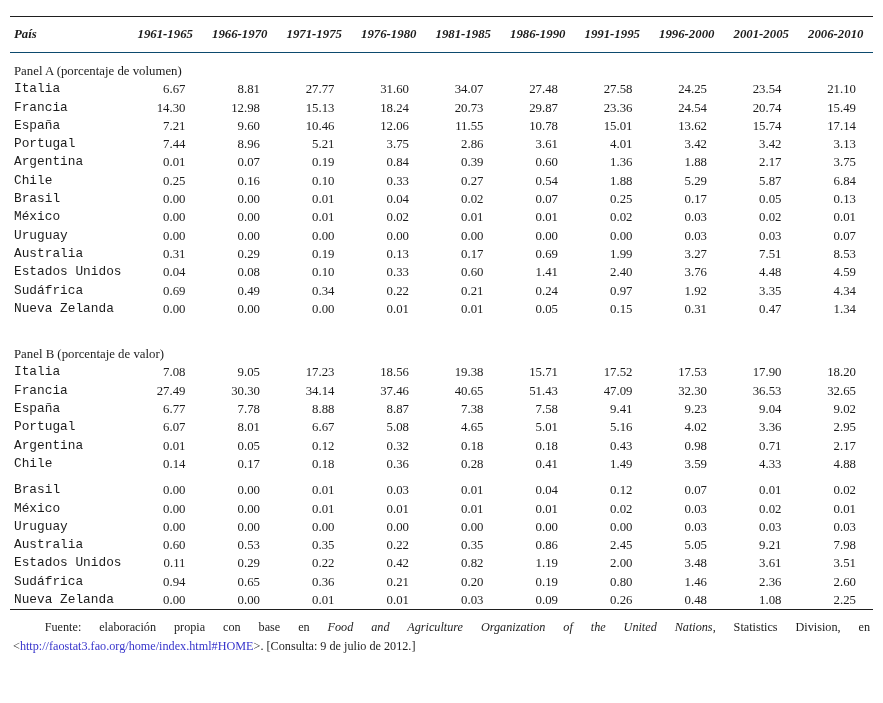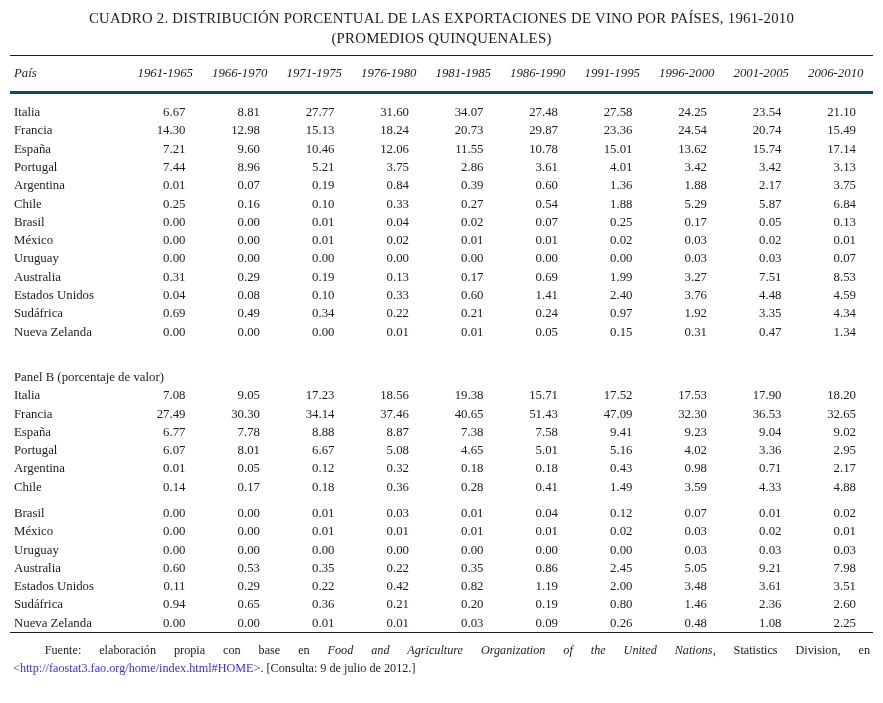--- a/index.html
+++ b/index.html
@@ -60,10 +60,6 @@
 
 <div class="page">
 
-  <div class="title-block">
-    <div class="title-line1">CUADRO 2. DISTRIBUCIÓN PORCENTUAL DE LAS EXPORTACIONES DE VINO POR PAÍSES, 1961-2010</div>
-    <div class="title-line2">(PROMEDIOS QUINQUENALES)</div>
-  </div>
 
   <table class="data-table">
     <colgroup>

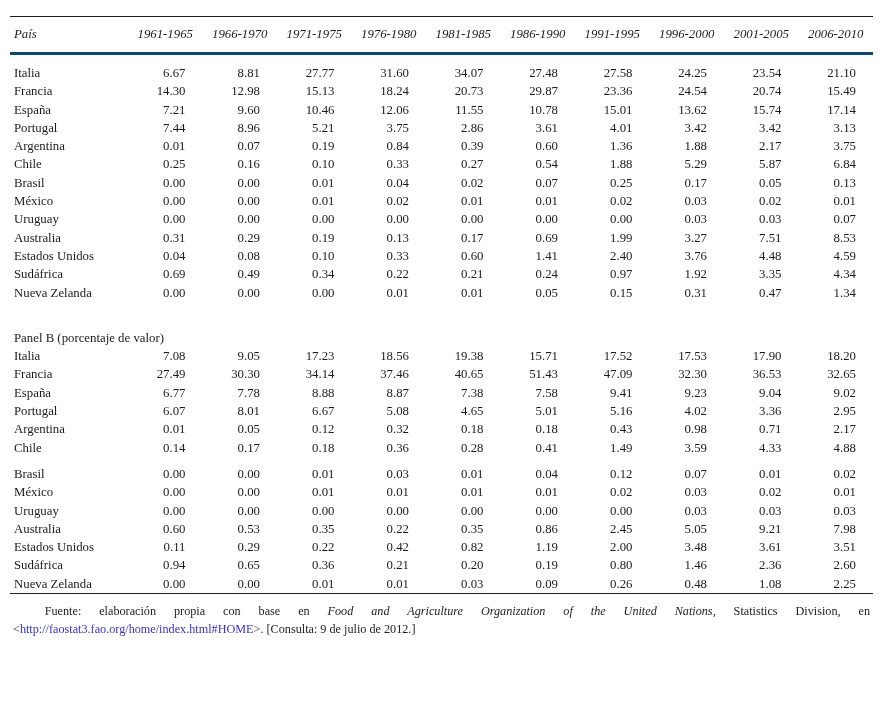--- a/index.html
+++ b/index.html
@@ -27,10 +27,10 @@
   col.c-country { width: 118px; }
 
   thead th {
-    font-weight: normal; font-style: italic;
+    font-weight: bold; font-style: italic;
     font-size: 12.8px;
     height: 35px; vertical-align: middle;
-    border-bottom: 3px solid #0c4a6e;
+    border-bottom: 1px solid #0c4a6e;
     padding: 0;
   }
   thead th.h-country { text-align: left; padding-left: 4px; }

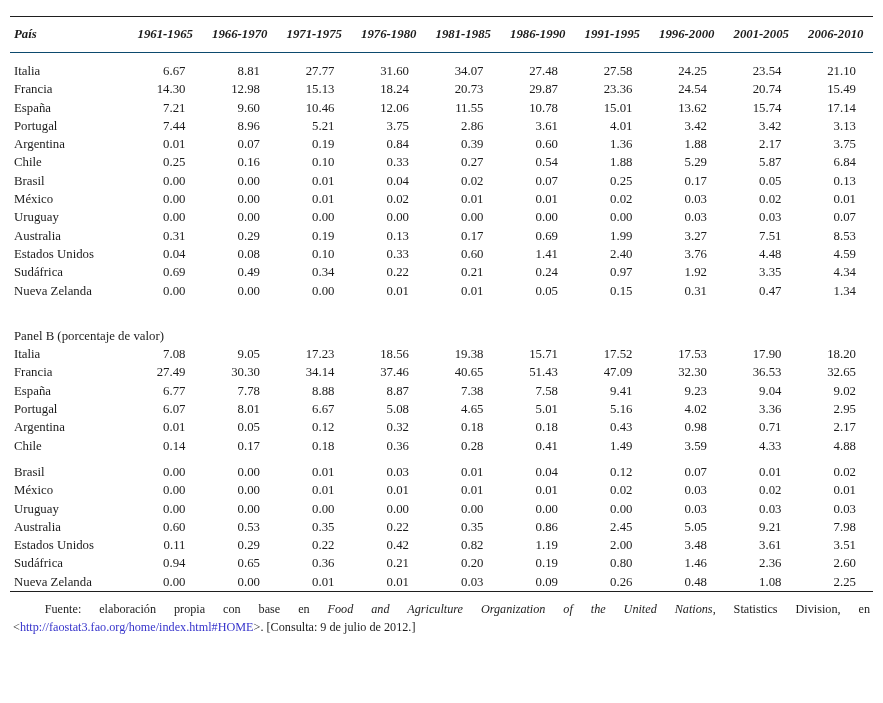--- a/index.html
+++ b/index.html
@@ -95,6 +95,9 @@
           <td colspan="11"></td>
         </tr>
         <tr>
+          <td class="panel-label" colspan="11">Panel A (porcentaje de volumen)</td>
+        </tr>
+        <tr>
           <td class="country">Italia</td>
           <td class="val">6.67</td>
           <td class="val">8.81</td>

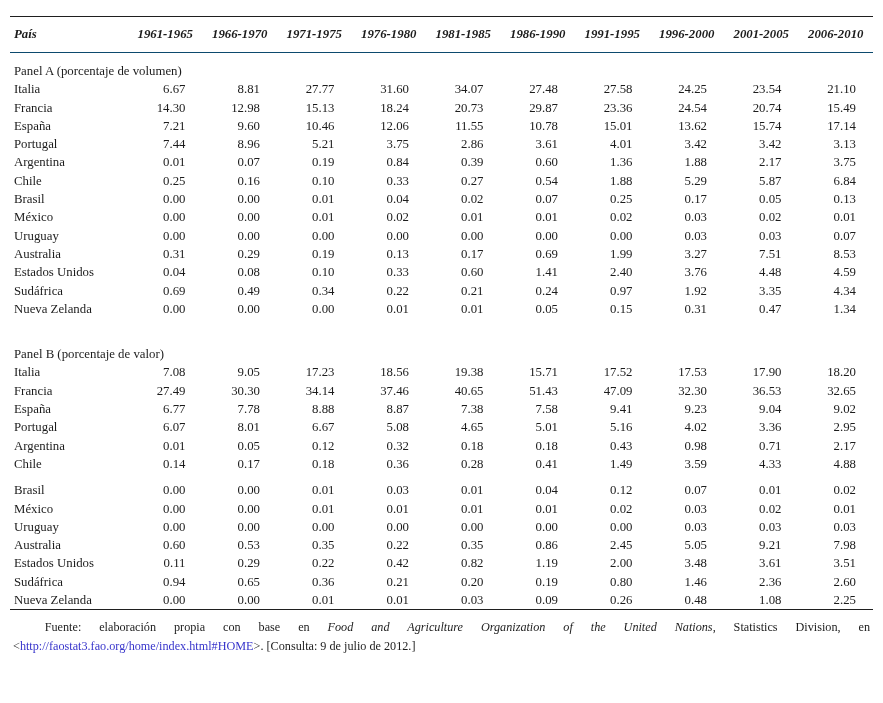--- a/index.html
+++ b/index.html
@@ -38,7 +38,7 @@
 
   tbody td { padding: 0; height: 18.3px; line-height: 18.3px; vertical-align: middle; }
   td.panel-label { text-align: left; padding-left: 4px; }
-  td.country { text-align: left; padding-left: 4px; white-space: nowrap; }
+  td.country { text-align: left; padding-left: 4px; white-space: nowrap; font-family: Liberation Mono, monospace; }
   td.val { text-align: right; padding-right: 17px; font-variant-numeric: lining-nums; }
   tr.spacer-top td { height: 9px; line-height: 9px; }
   tr.spacer-panel td { height: 27px; line-height: 27px; }

